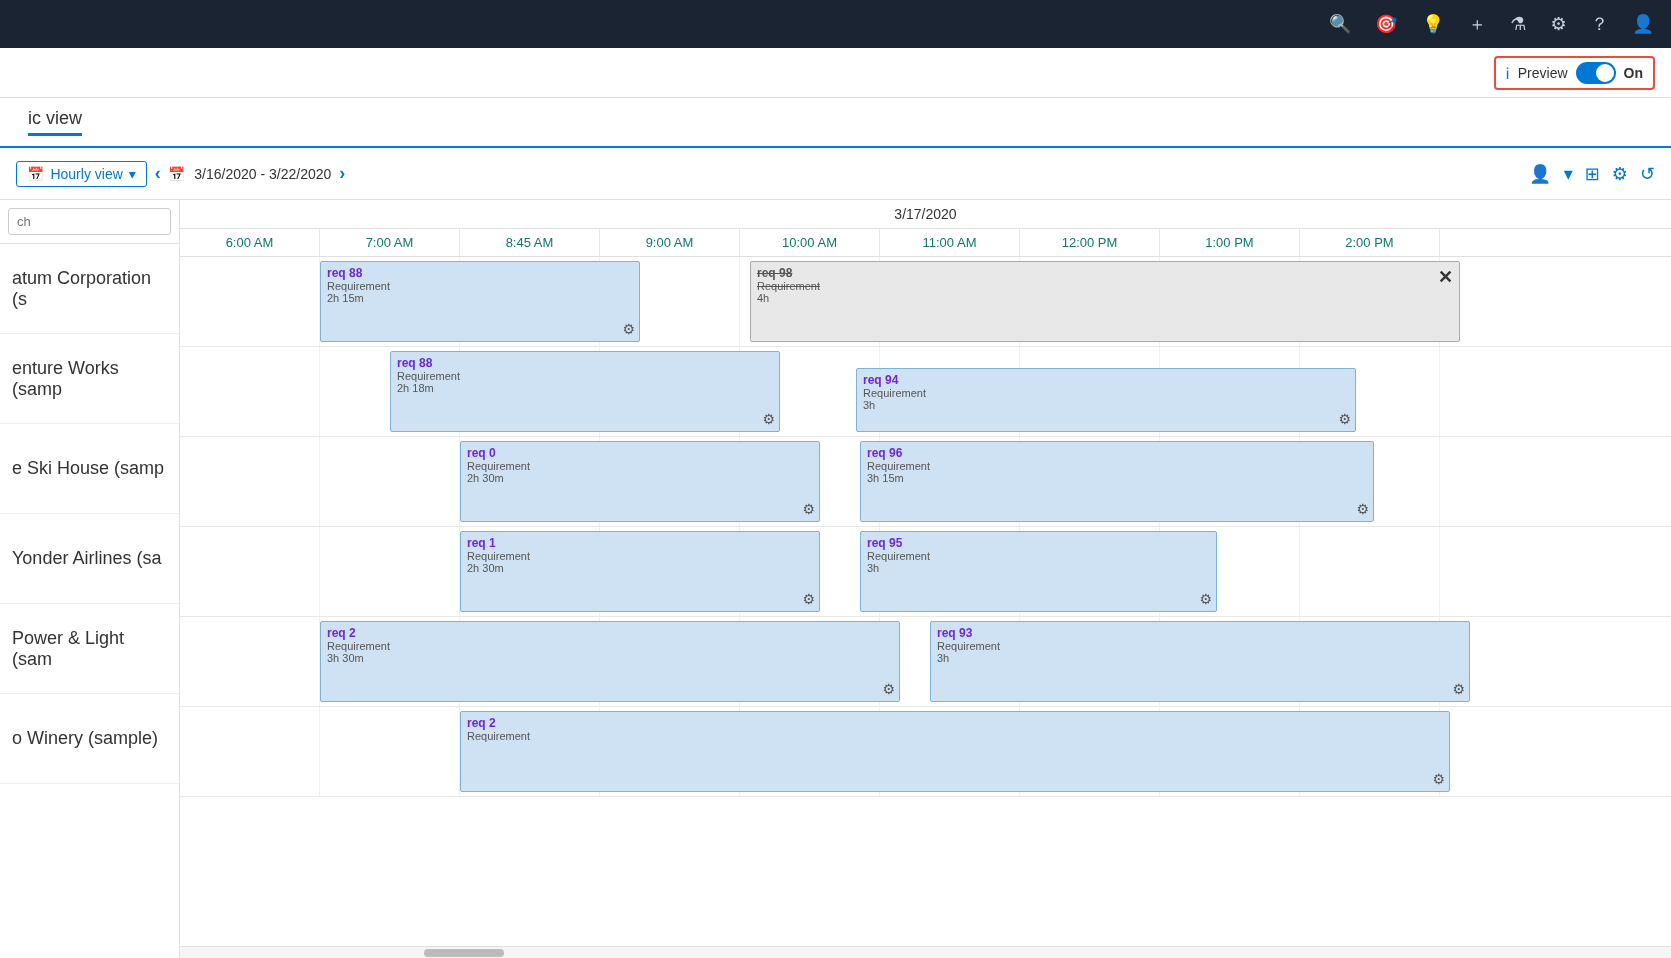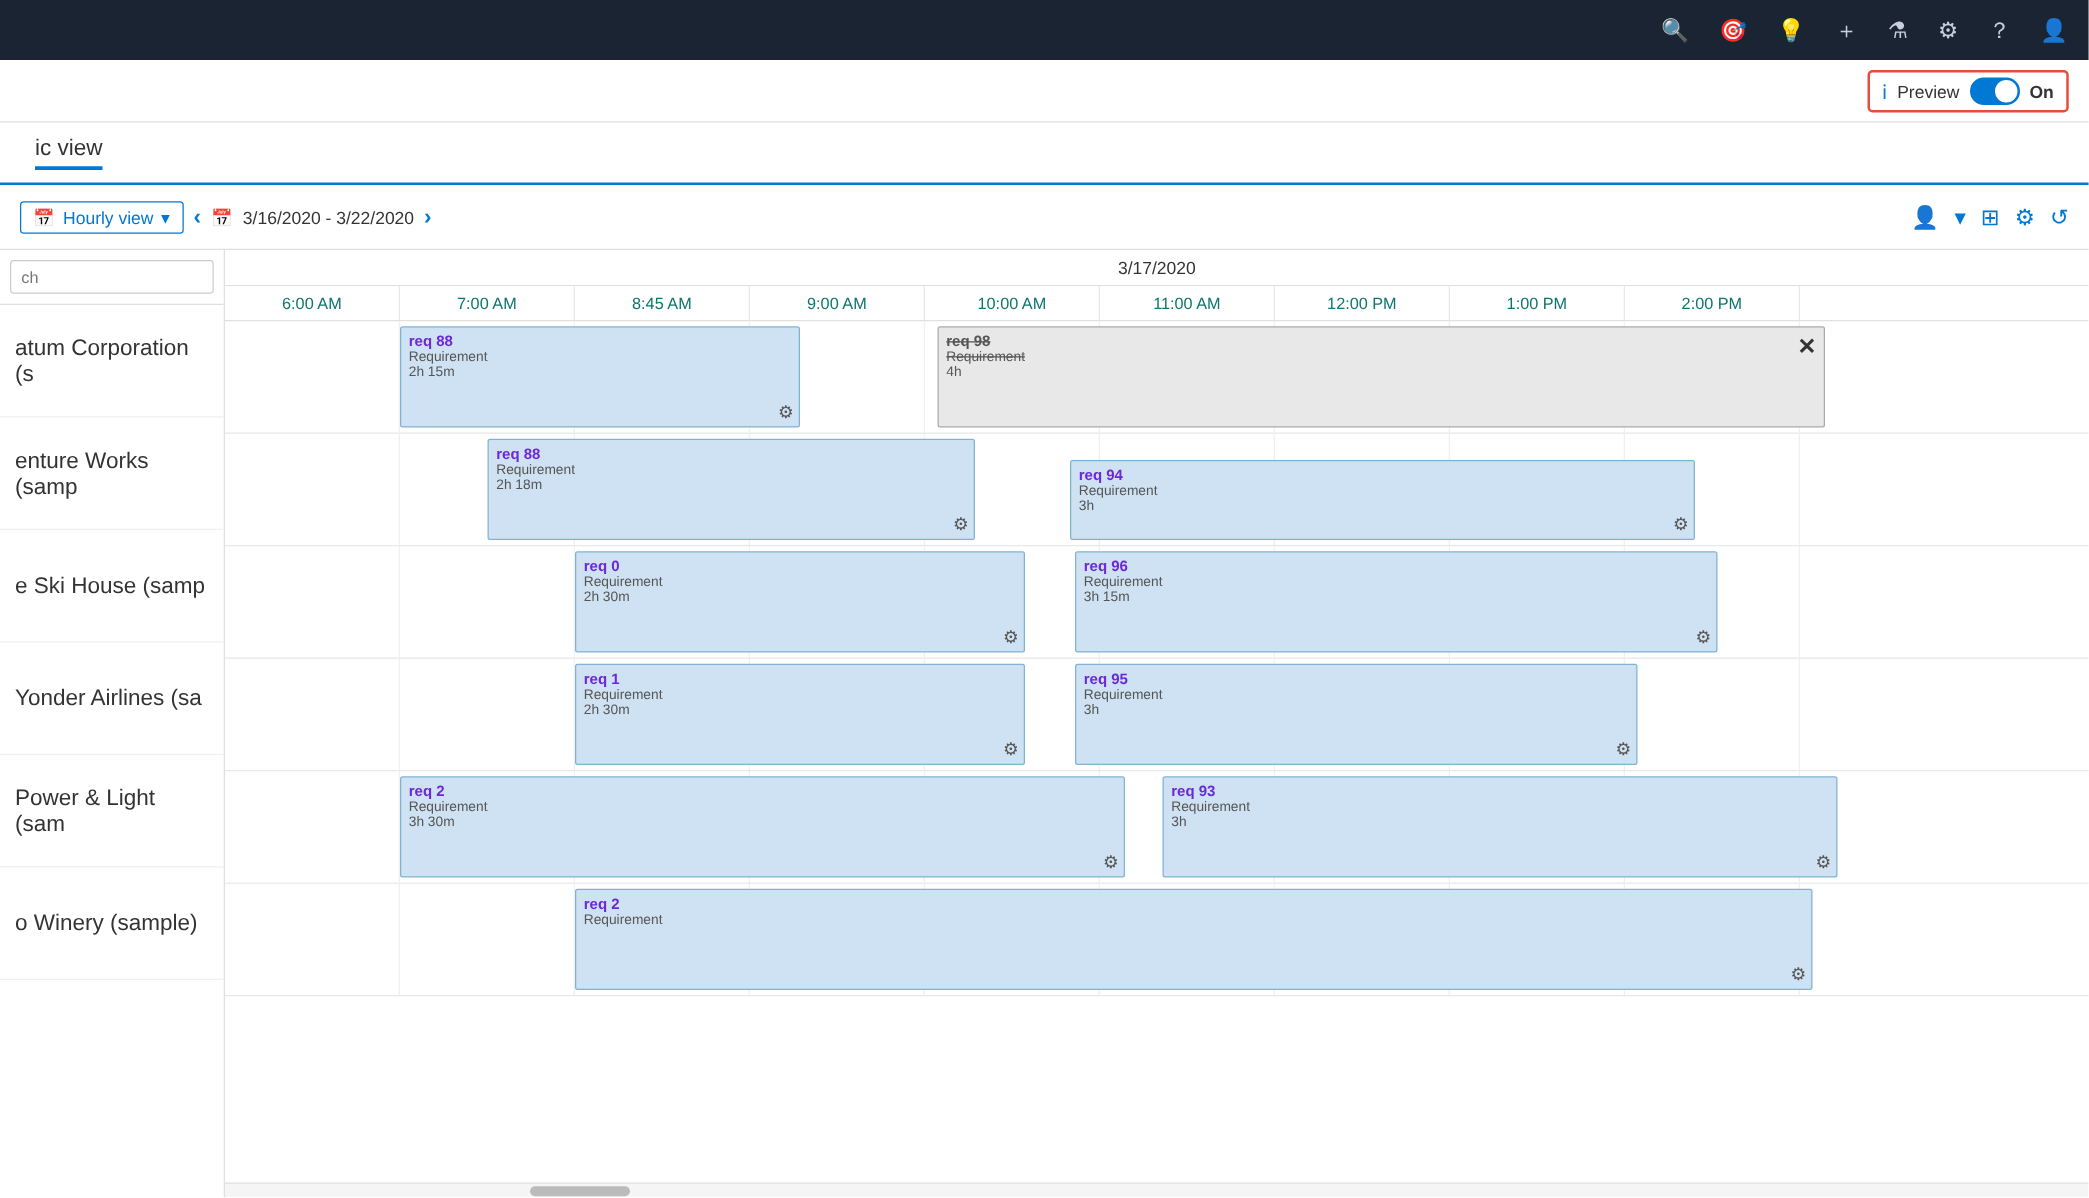--- a/index.html
+++ b/index.html
@@ -483,7 +483,7 @@
             <div class="event-duration">2h 30m</div>
             <span class="event-icon">⚙</span>
           </div>
-          <div class="event-block" style="left: 680px; width: 450px; top: 4px; bottom: 4px; position: absolute;">
+          <div class="event-block" style="left: 680px; width: 357px; top: 4px; bottom: 4px; position: absolute;">
             <div class="event-title">req 95</div>
             <div class="event-type">Requirement</div>
             <div class="event-duration">3h</div>

